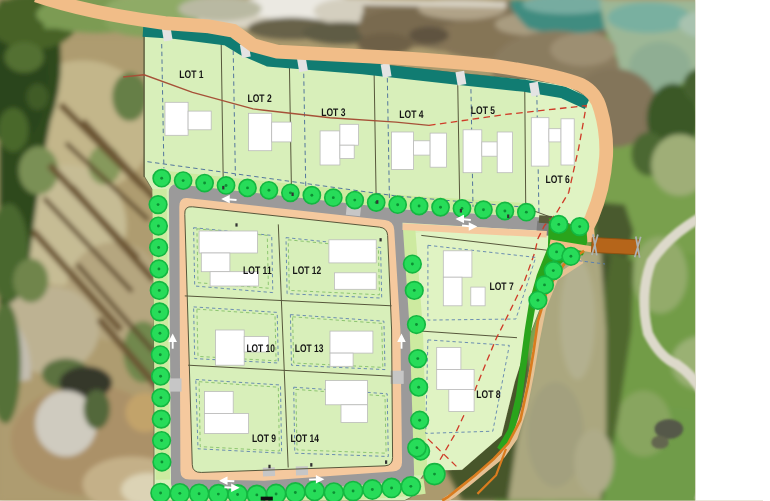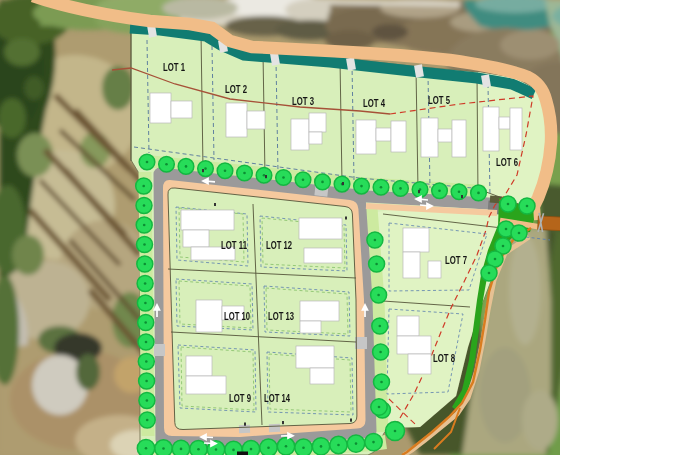--- a/index.html
+++ b/index.html
@@ -2,7 +2,7 @@
 <html><head><meta charset="utf-8">
 <style>
   html,body{margin:0;padding:0;background:#fff;font-family:"Liberation Sans",sans-serif;}
-  #wrap{width:560px;height:455px;overflow:hidden;position:relative;}
+  #wrap{width:632px;height:455px;overflow:hidden;position:relative;}
 </style></head>
 <body>
 <div id="wrap">

